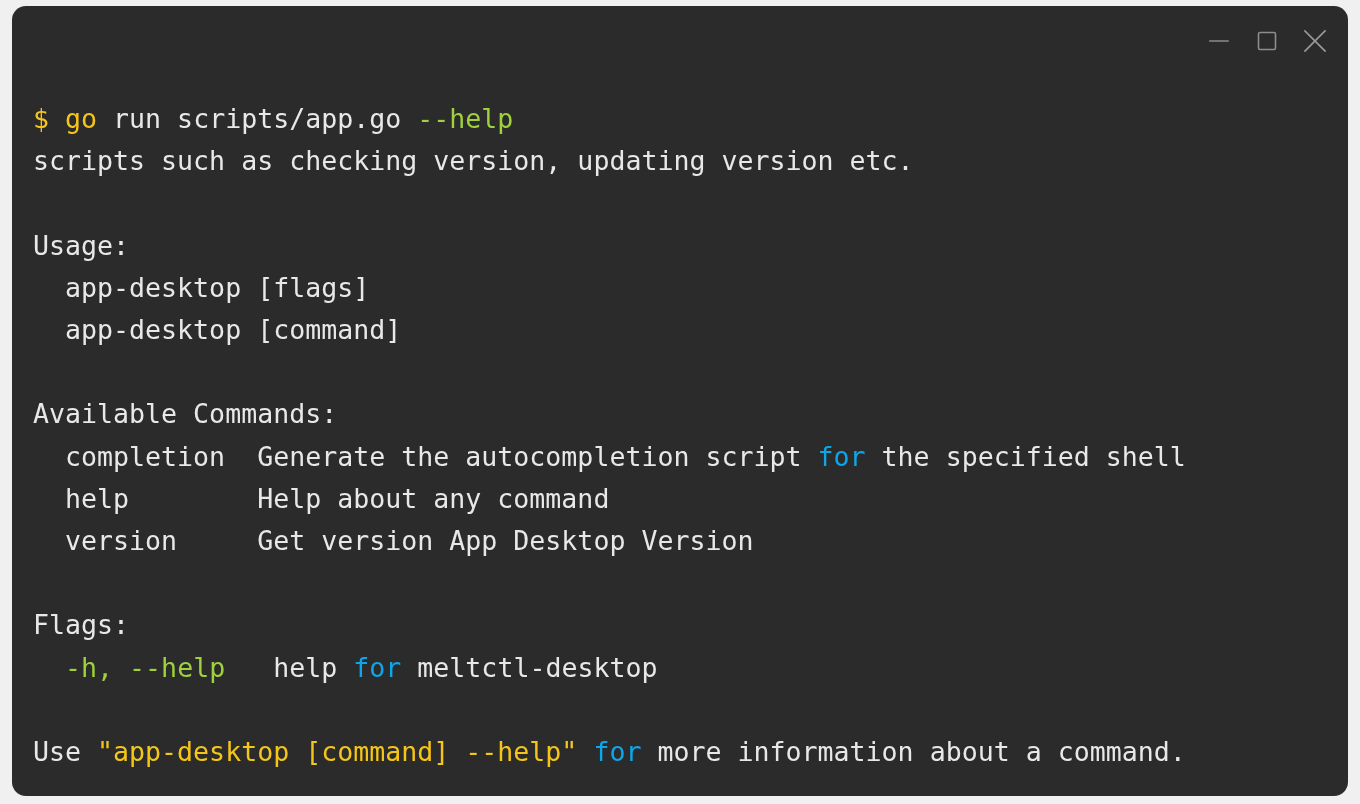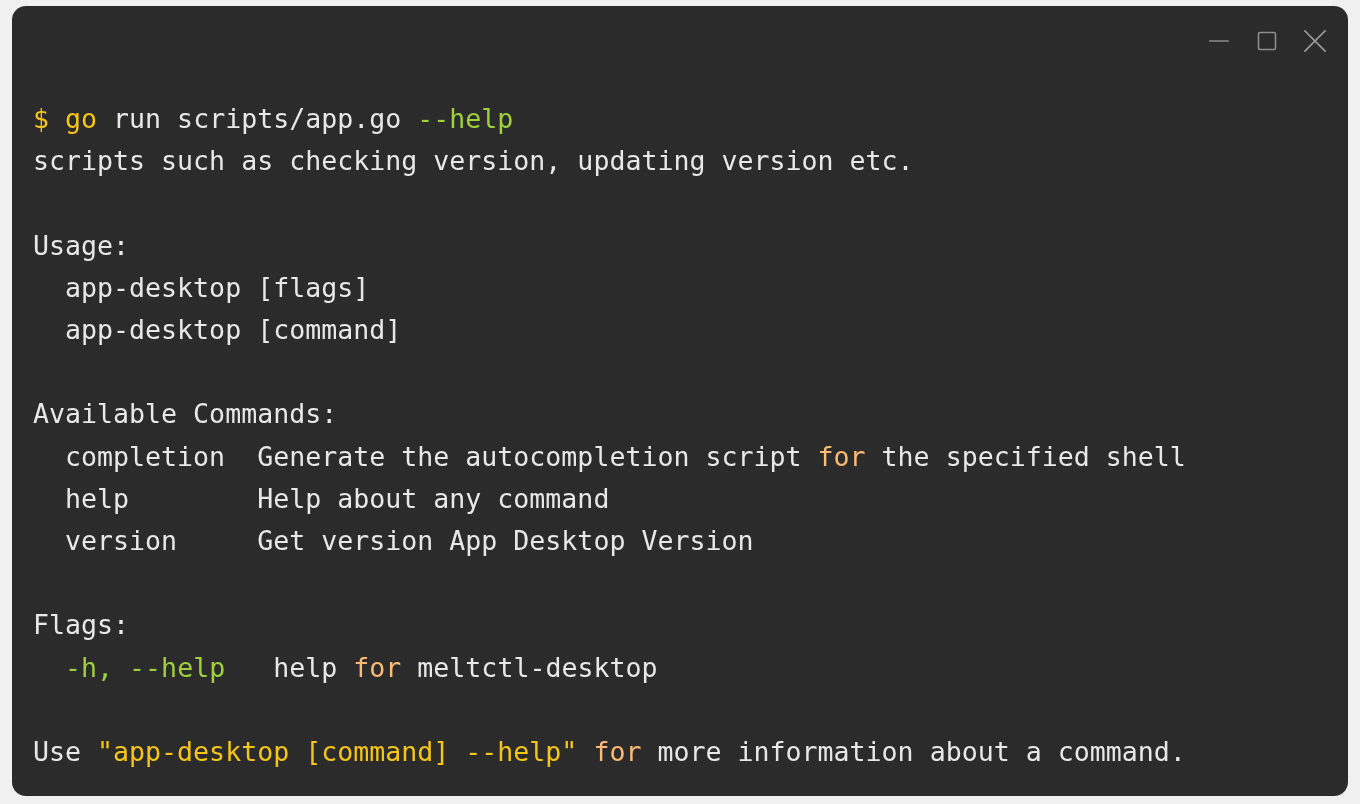--- a/index.html
+++ b/index.html
@@ -83,7 +83,7 @@
   .tok-prompt  { color: #f5c518; }
   .tok-cmd     { color: #f5c518; }
   .tok-flag    { color: #9fd13c; }
-  .tok-keyword { color: #fdba74; }
+  .tok-keyword { color: #0ea5e9; }
   .tok-string  { color: #f5c518; }
 </style>
 </head>

